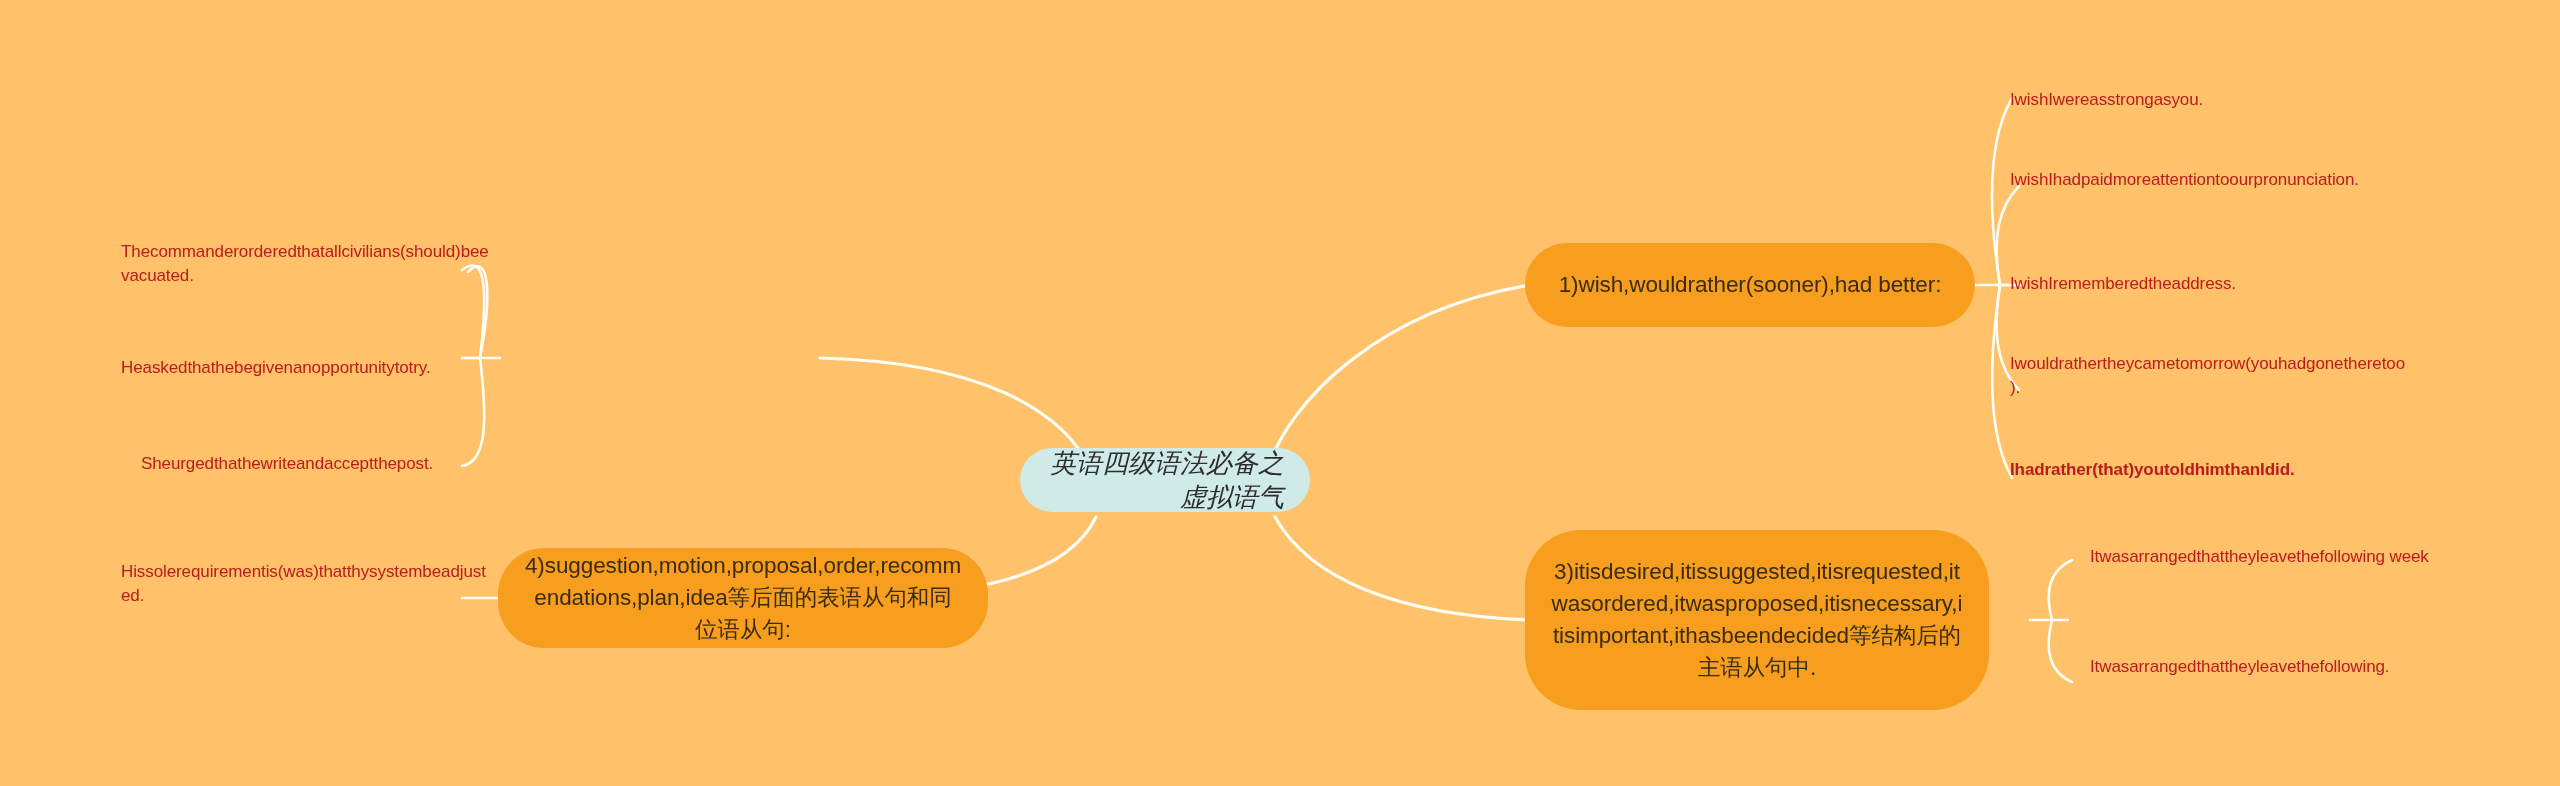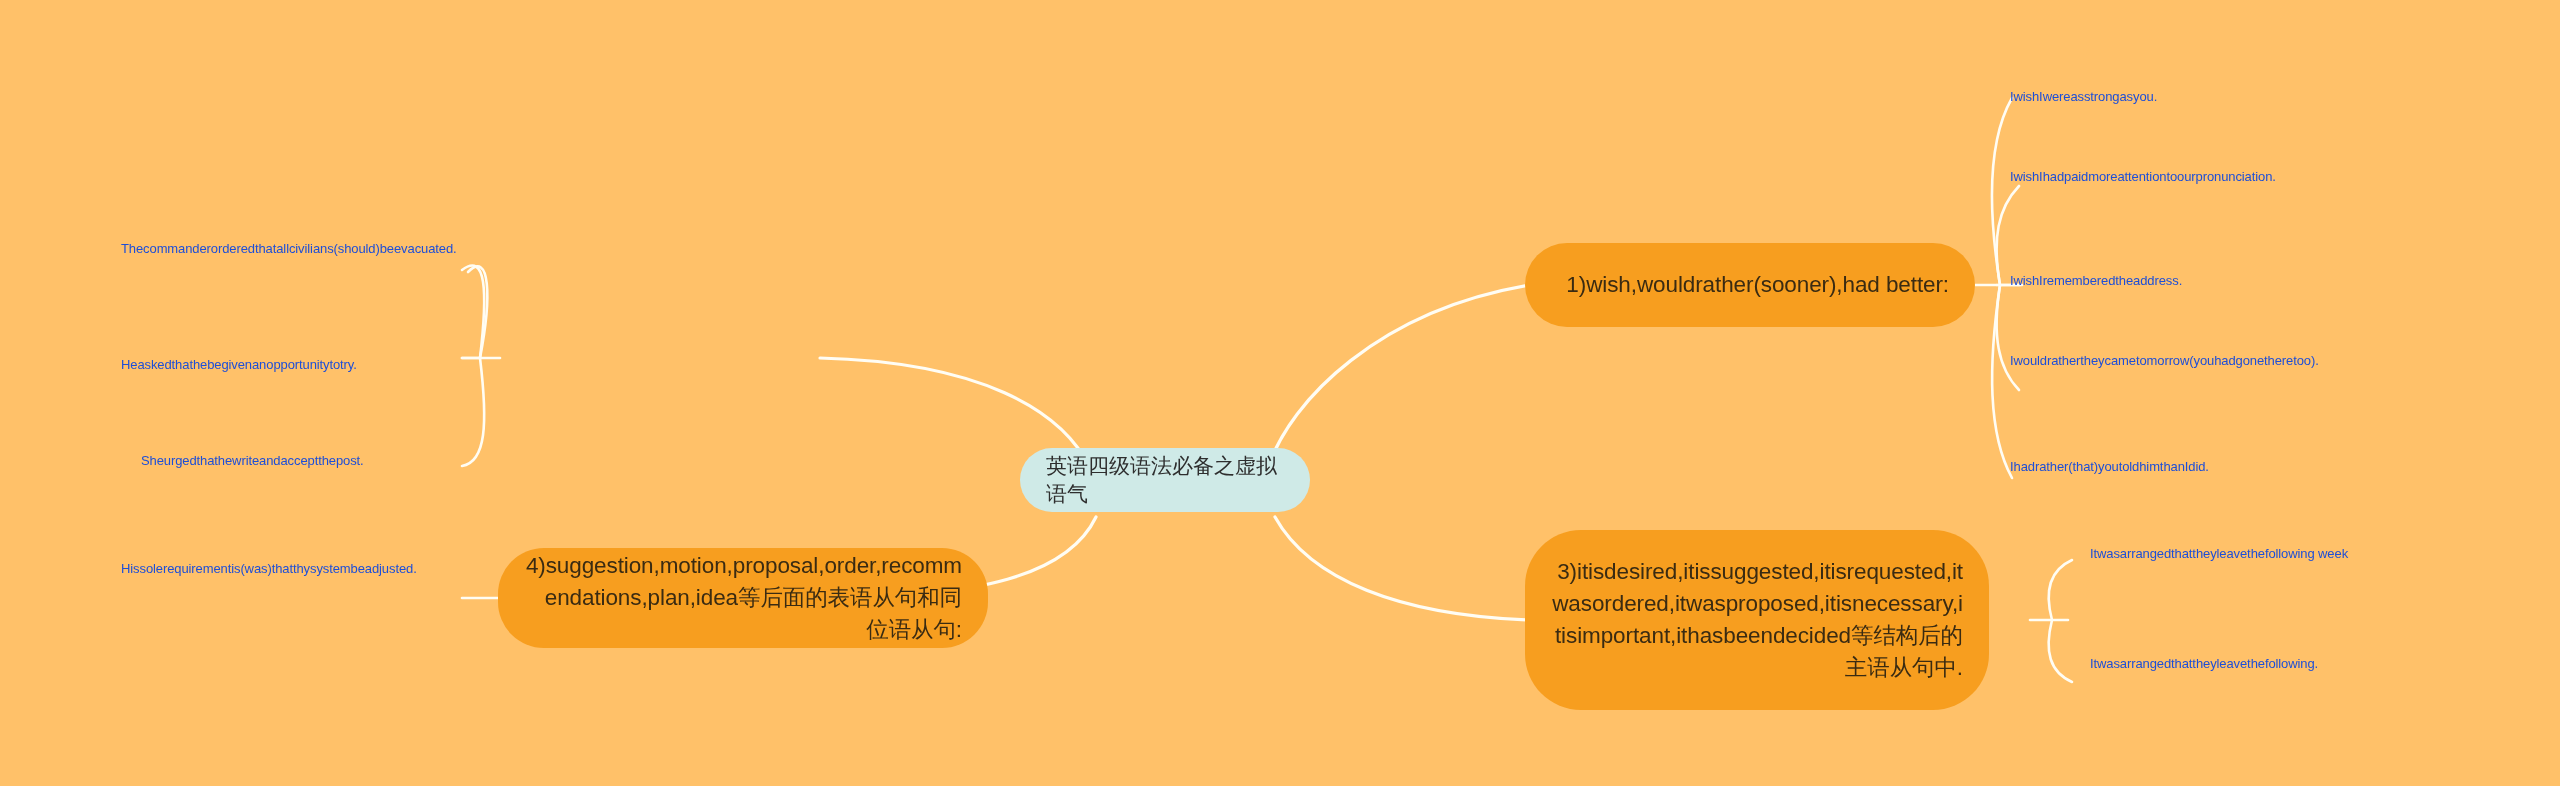--- a/index.html
+++ b/index.html
@@ -77,8 +77,8 @@
 
   .leaf {
     position: absolute;
-    color: #1d4ed8;
-    font-size: 13px;
+    color: #b91c1c;
+    font-size: 17px;
     line-height: 1.42;
     letter-spacing: -0.1px;
     word-break: break-word;

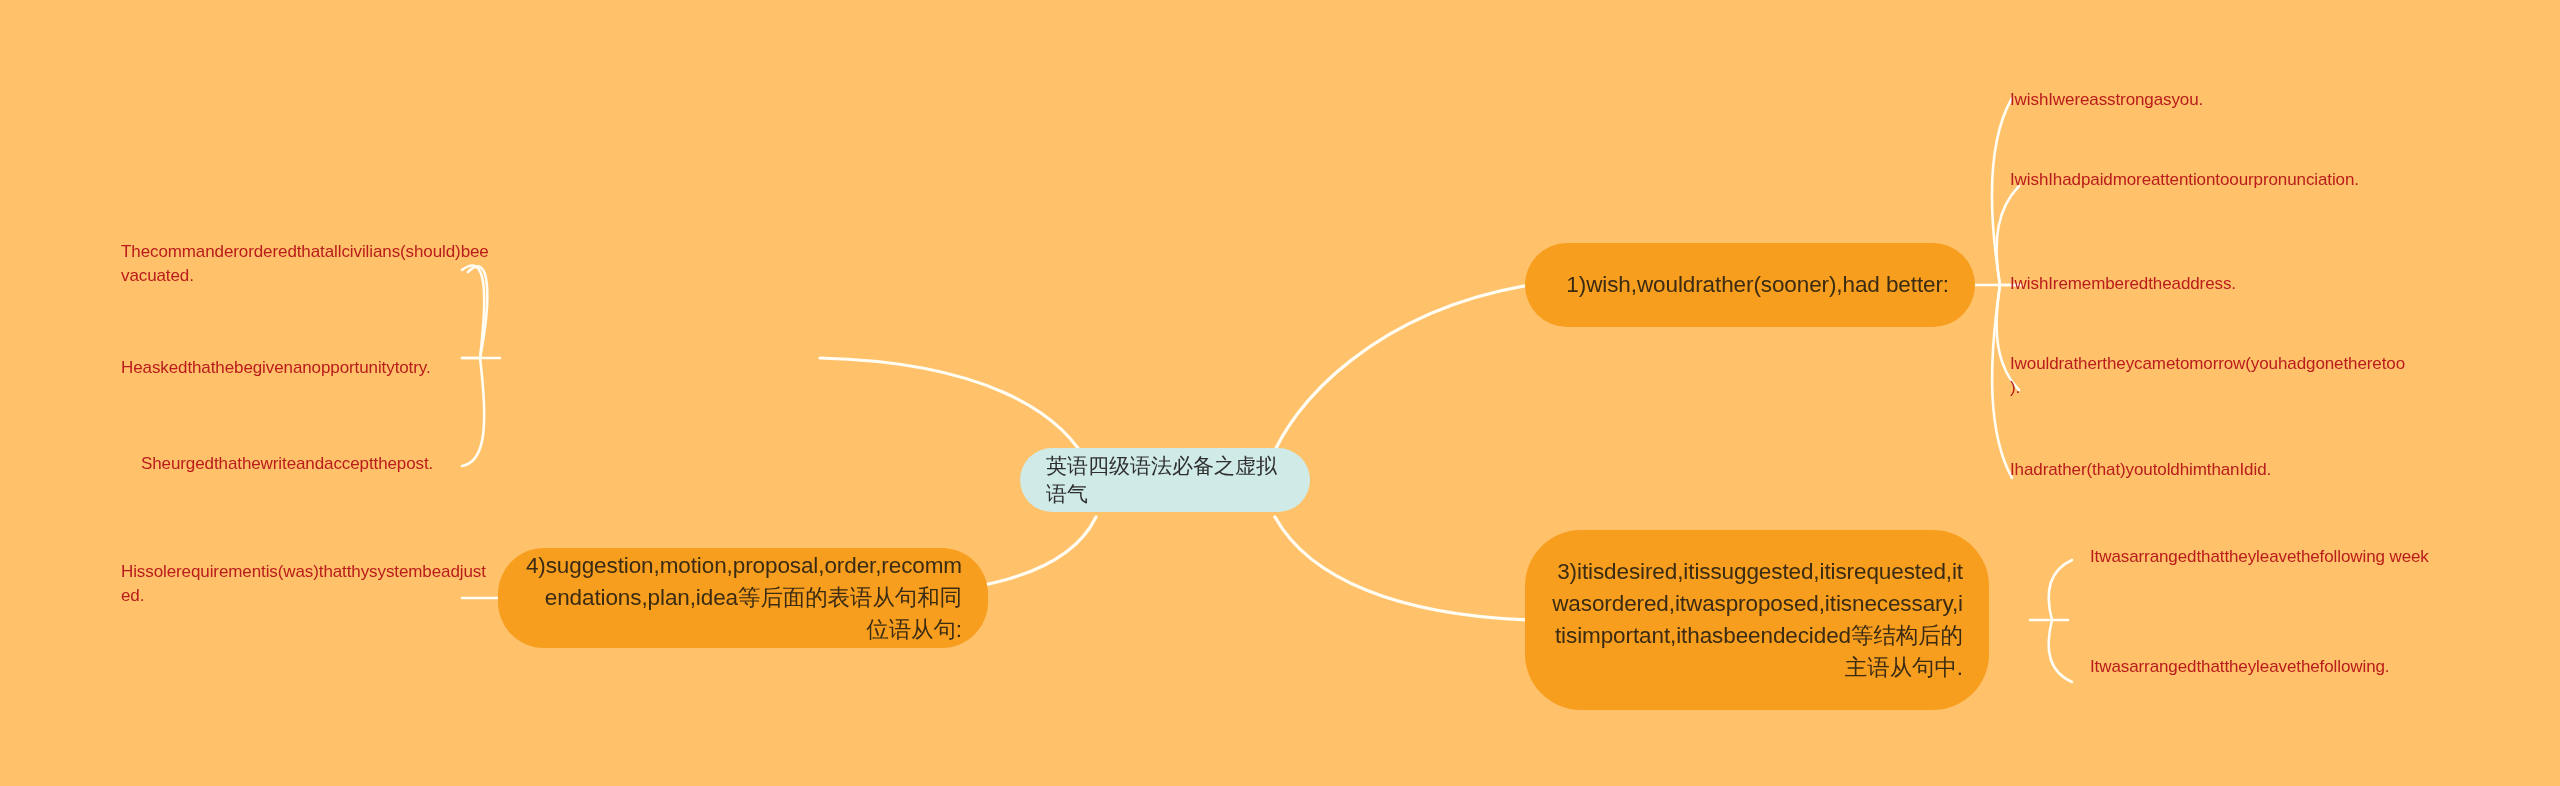--- a/index.html
+++ b/index.html
@@ -67,7 +67,7 @@
     font-size: 22.5px;
     line-height: 1.42;
     padding: 16px 26px;
-    text-align: right;
+    text-align: center;
     letter-spacing: -0.1px;
   }
   .node-branch .node-text {

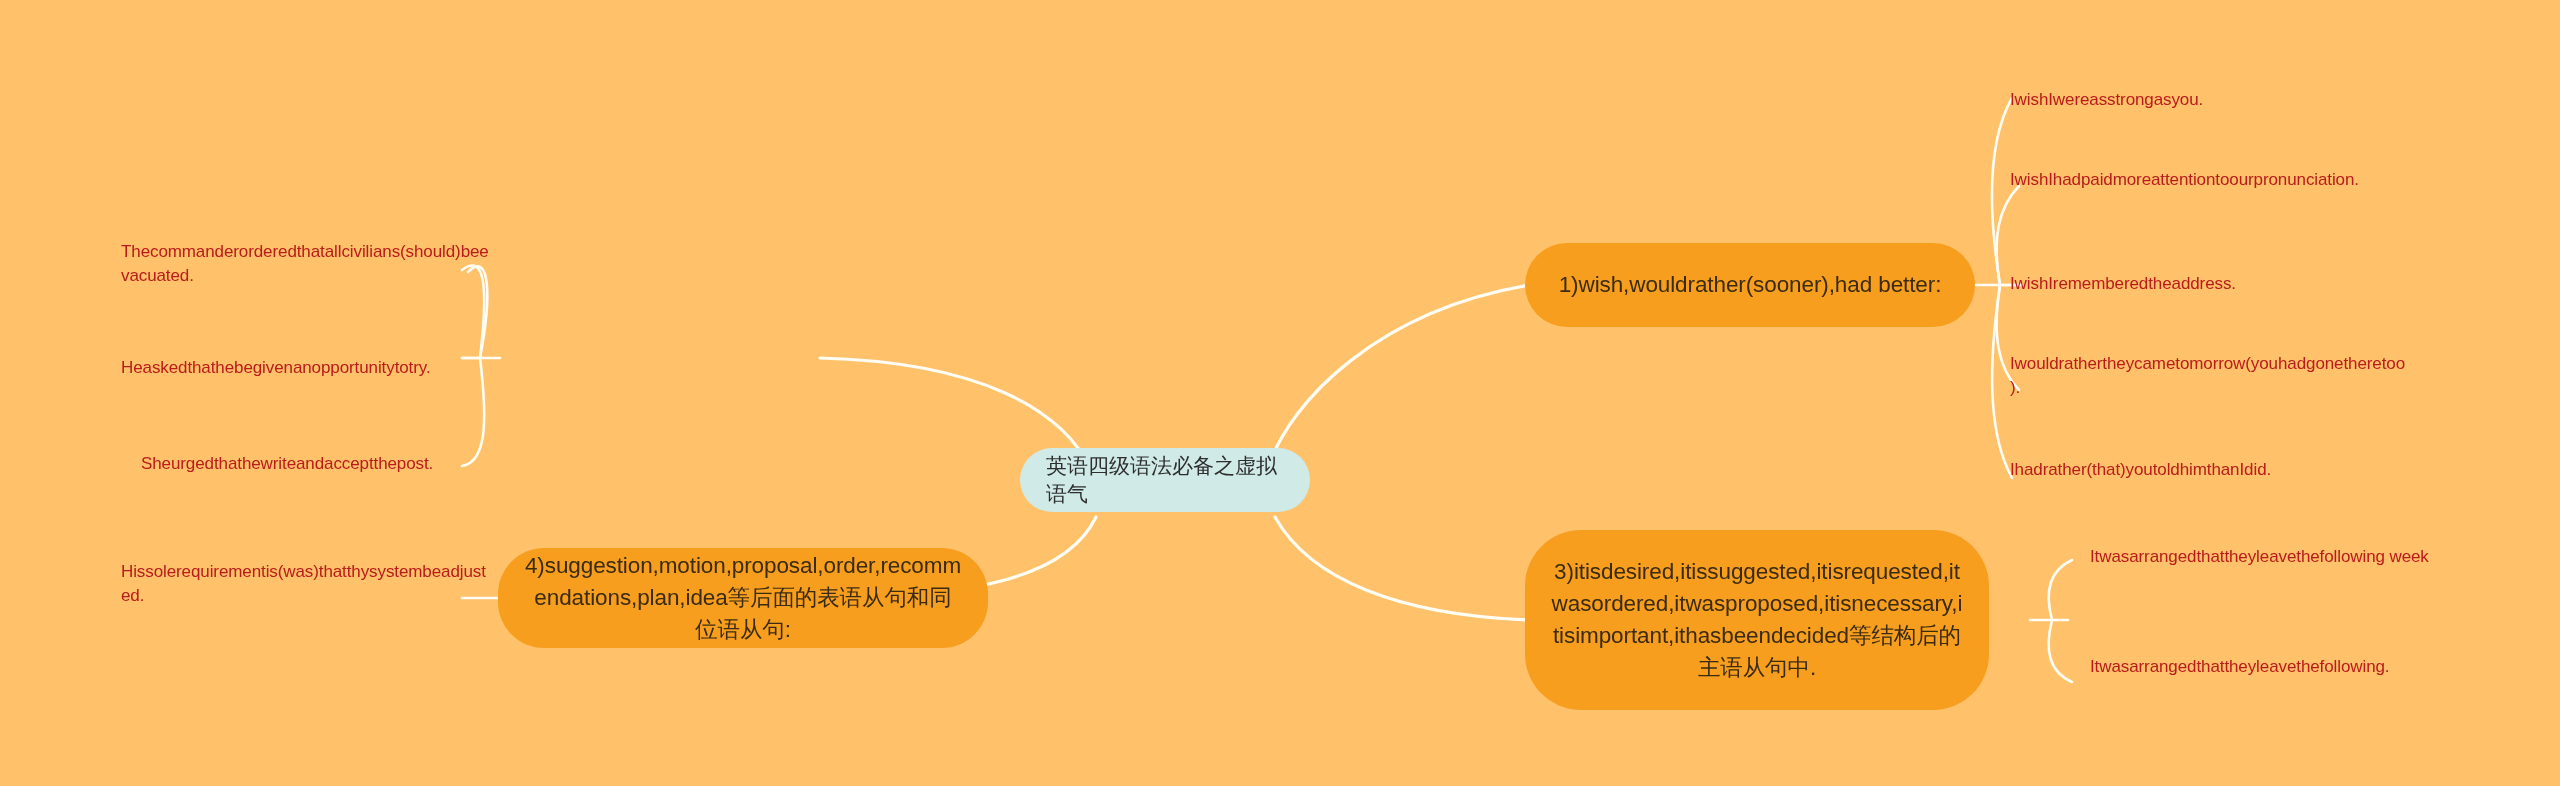--- a/index.html
+++ b/index.html
@@ -54,10 +54,11 @@
     background: #cfeae7;
     border-radius: 36px;
     color: #2e2e2e;
-    font-size: 21px;
+    font-size: 26px;
     line-height: 1.32;
-    text-align: left;
+    text-align: right;
     padding: 14px 26px;
+    font-style: italic;
   }
 
   .node-branch {

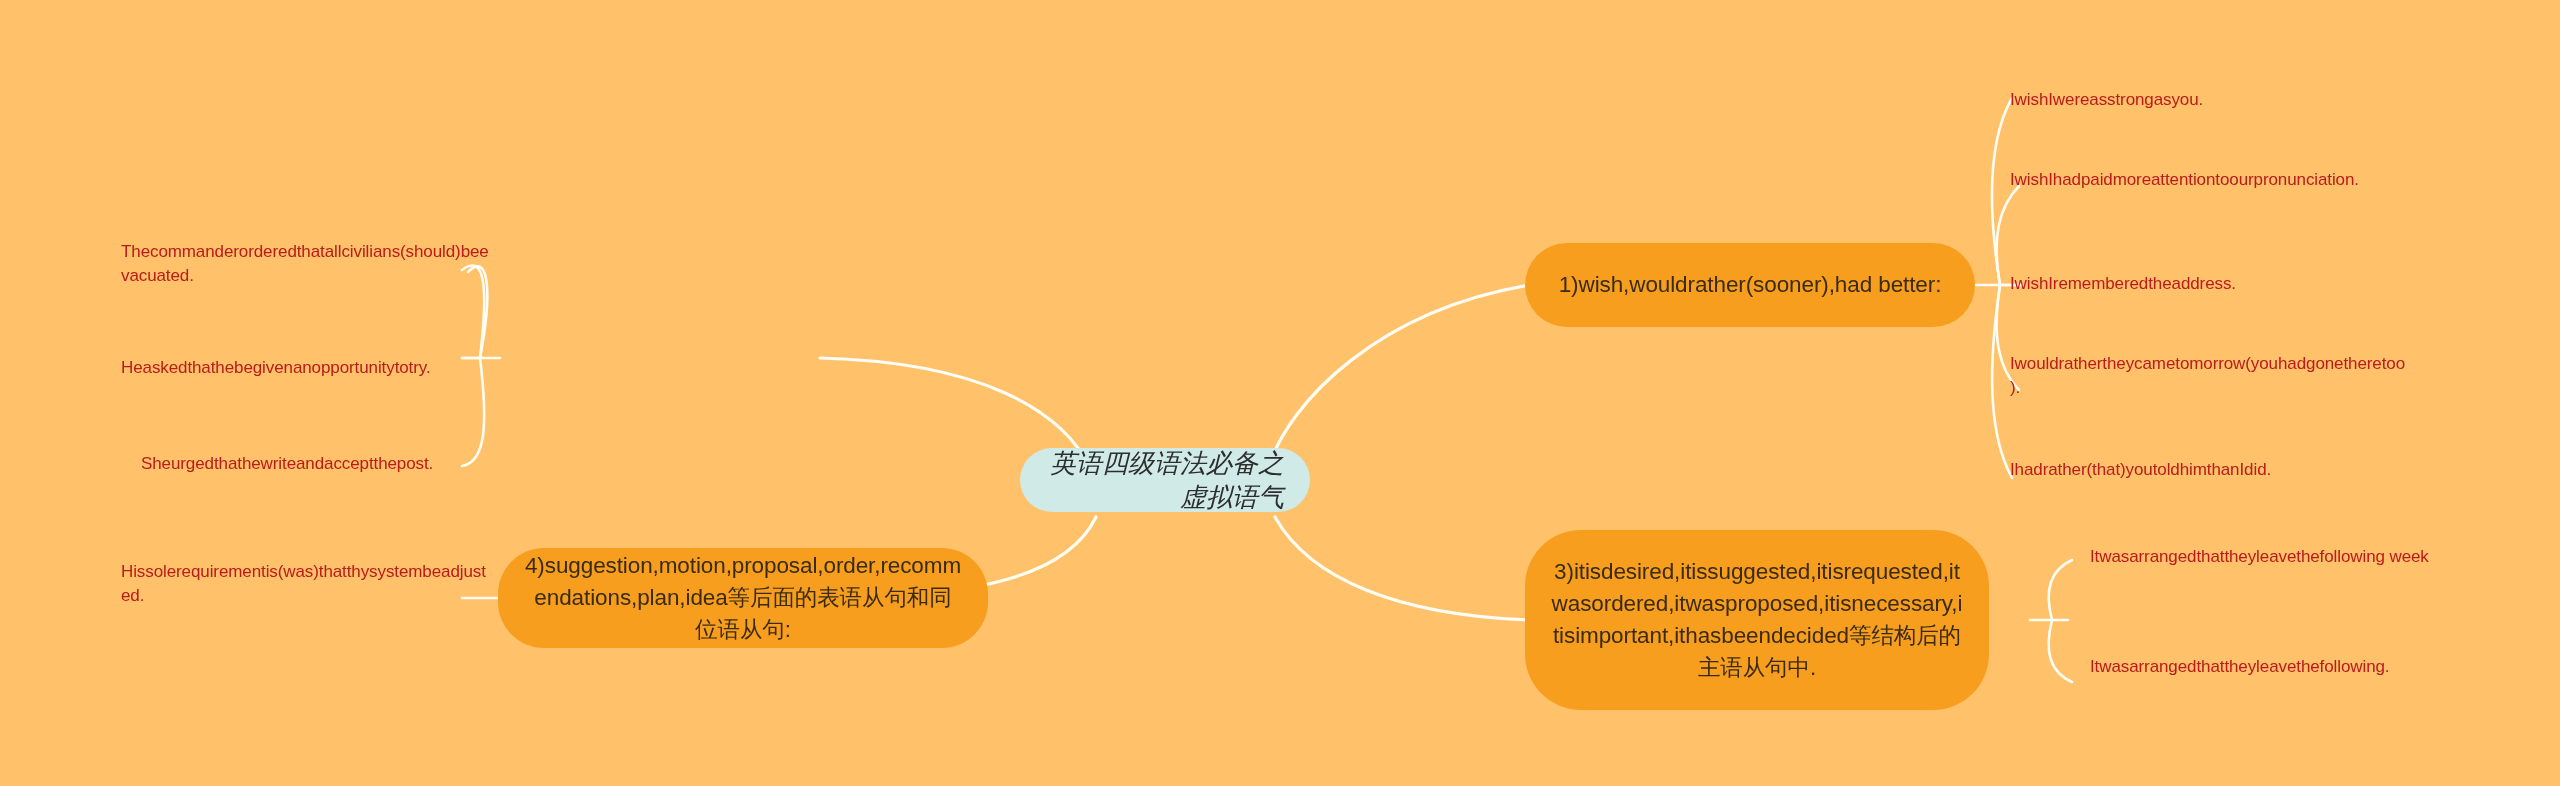--- a/index.html
+++ b/index.html
@@ -152,7 +152,7 @@
   <div class="leaf leaf-right" style="left:2010px; top:352px; width:400px;">
     <span>Iwouldrathertheycametomorrow(youhadgonetheretoo).</span>
   </div>
-  <div class="leaf leaf-right" style="left:2010px; top:458px; width:420px;">
+  <div class="leaf leaf-right" style="left:2010px; top:458px; width:420px;font-weight:bold;">
     <span>Ihadrather(that)youtoldhimthanIdid.</span>
   </div>
 

